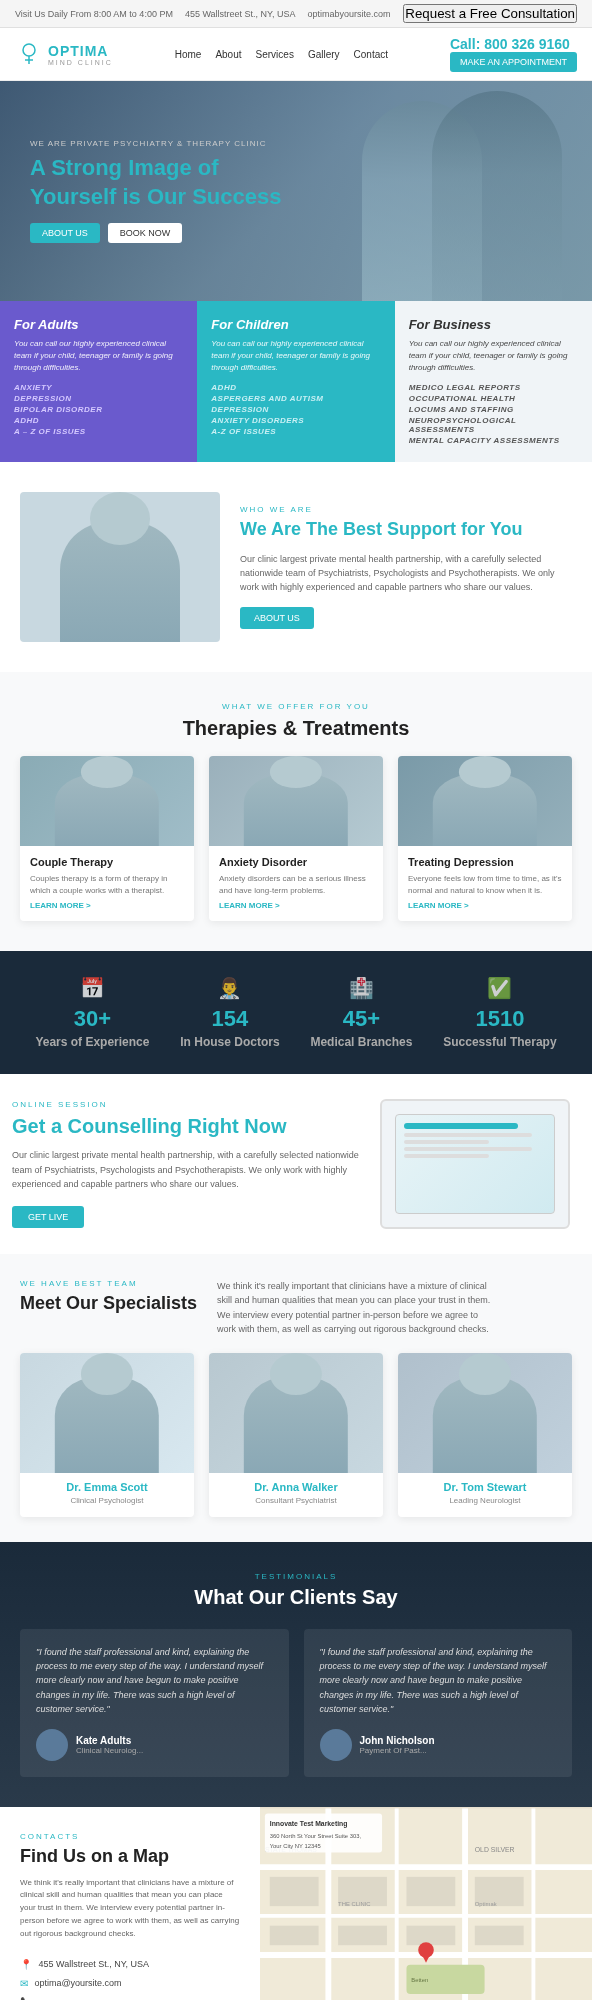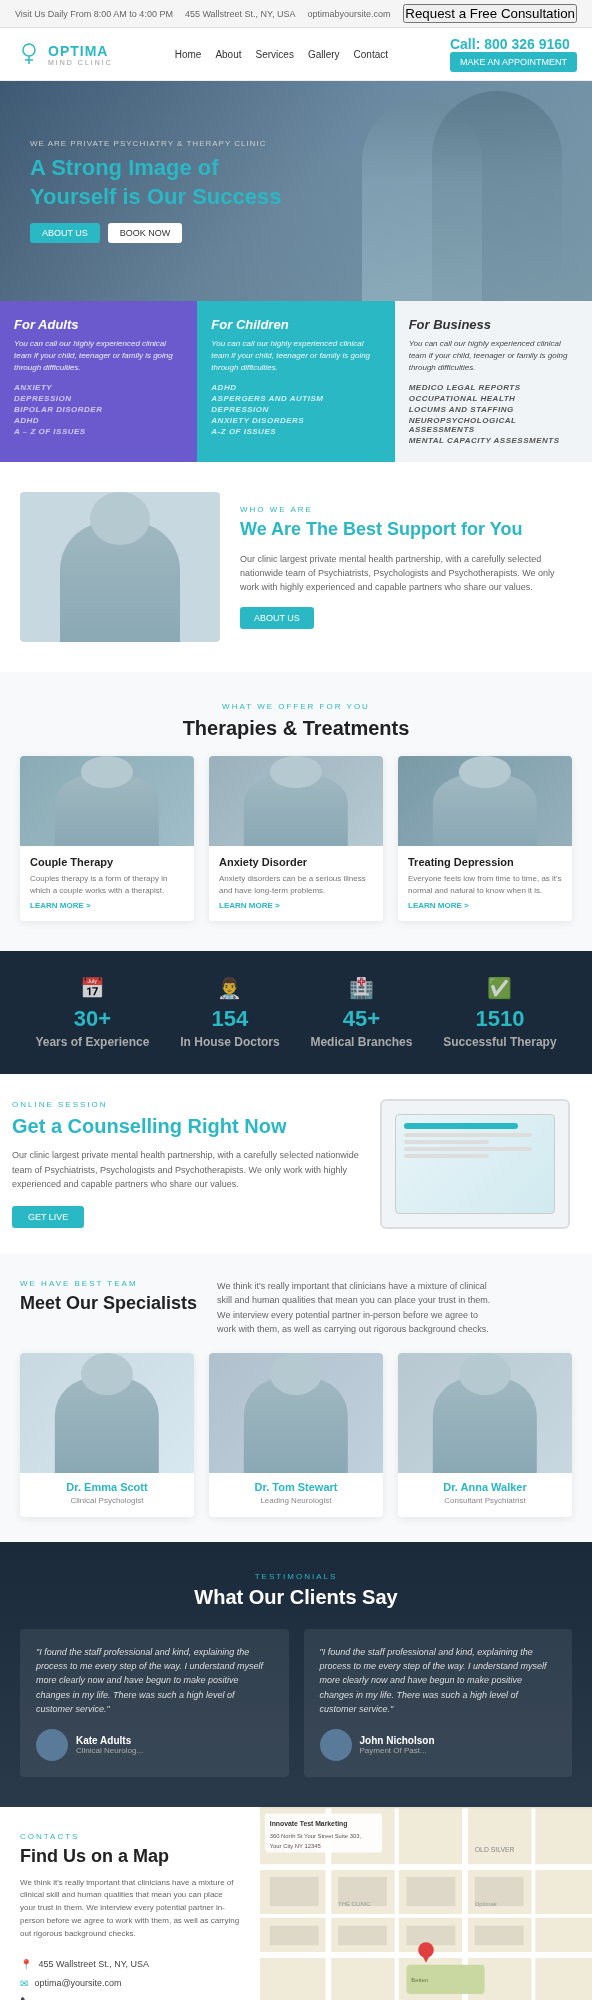--- a/index.html
+++ b/index.html
@@ -343,14 +343,14 @@
       <div class="spec-role">Clinical Psychologist</div>
     </div>
     <div class="spec-card">
+      <div class="spec-img spec2 photo-placeholder"></div>
+      <div class="spec-name">Dr. Anna Walker</div>
+      <div class="spec-role">Consultant Psychiatrist</div>
+    </div>
+    <div class="spec-card">
       <div class="spec-img spec3 photo-placeholder"></div>
       <div class="spec-name">Dr. Tom Stewart</div>
       <div class="spec-role">Leading Neurologist</div>
-    </div>
-    <div class="spec-card">
-      <div class="spec-img spec2 photo-placeholder"></div>
-      <div class="spec-name">Dr. Anna Walker</div>
-      <div class="spec-role">Consultant Psychiatrist</div>
     </div>
   </div>
 </section>

